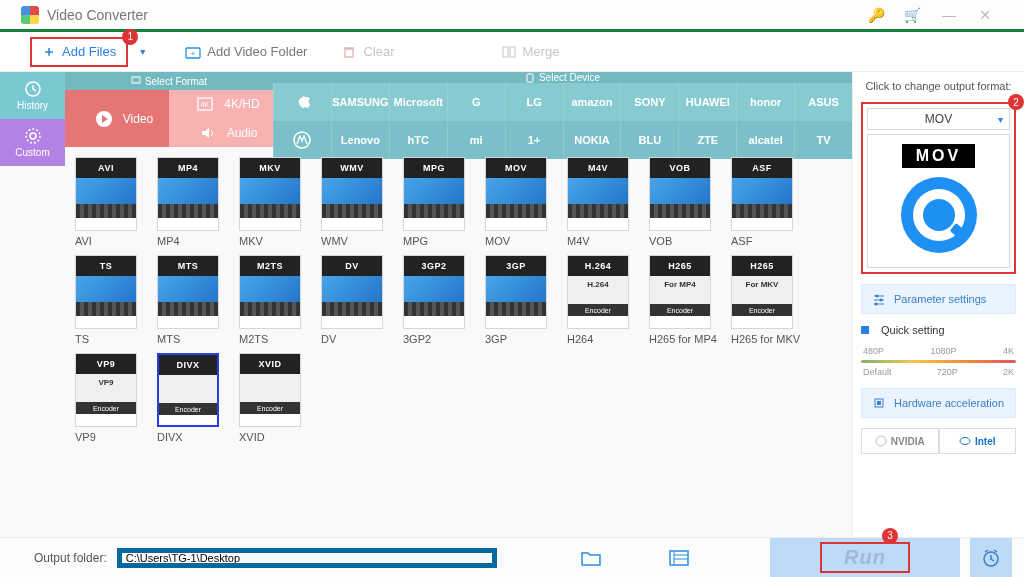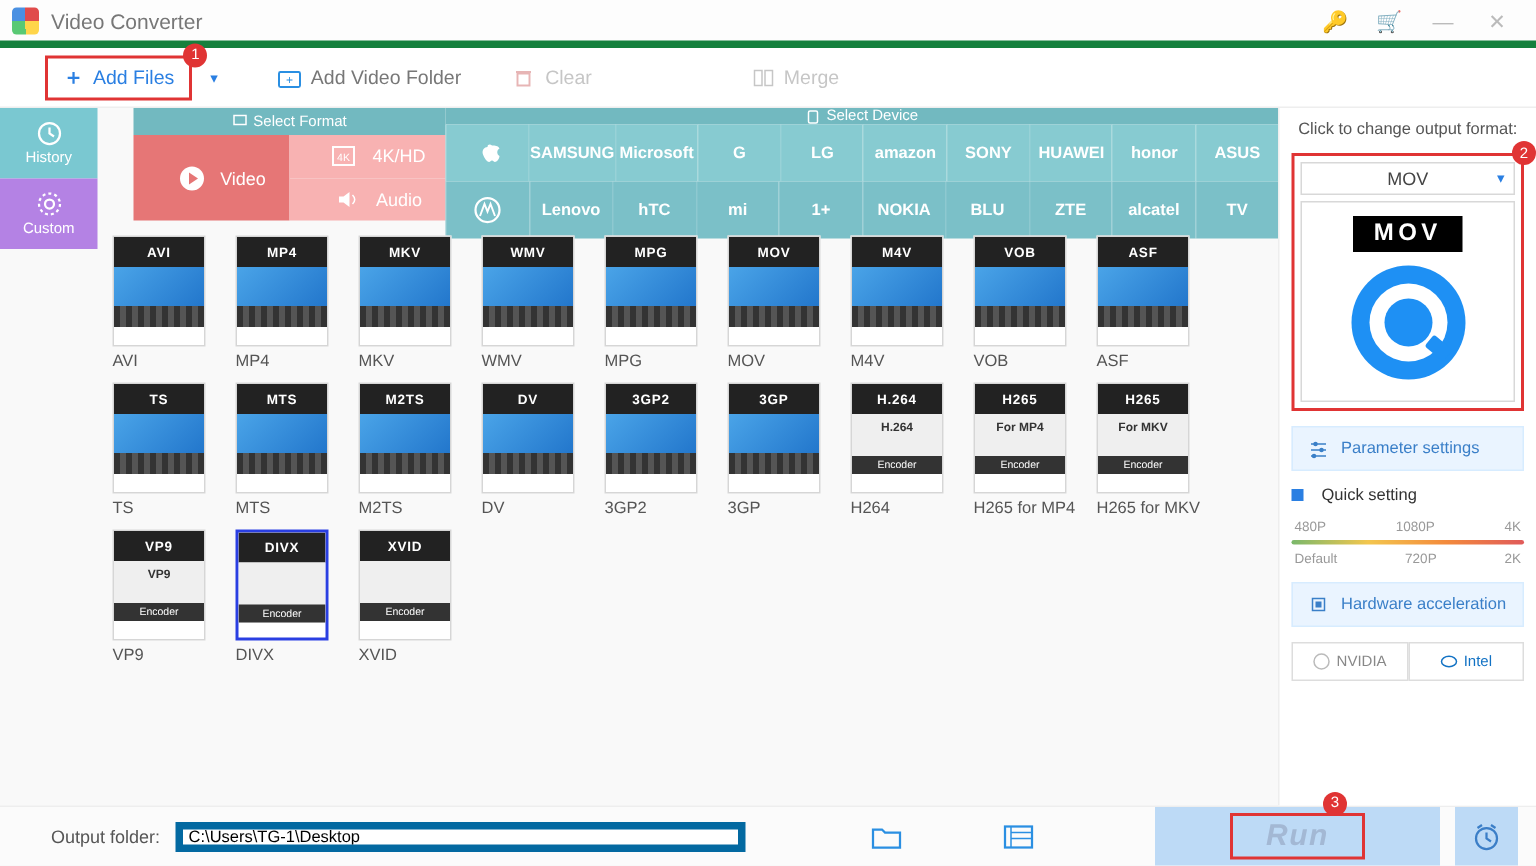--- a/index.html
+++ b/index.html
@@ -6,7 +6,7 @@
   body { width: 1024px; height: 577px; background: #f9f9f9; color: #444; font-size: 12px; overflow: hidden; }
 
   
-  .titlebar { height: 32px; display: flex; align-items: center; padding: 0 8px; background: #fdfdfd; border-bottom: 5px solid #15803d; }
+  .titlebar { height: 32px; display: flex; align-items: center; padding: 0 21px; background: #fdfdfd; border-bottom: 3px solid #15803d; }
   .logo { width: 18px; height: 18px; margin-right: 8px; border-radius: 3px; background: conic-gradient(#e04b4b 0 90deg, #ffd54a 90deg 180deg, #59c974 180deg 270deg, #4a90e2 270deg 360deg); }
   .titlebar .title { font-size: 14px; color: #777; }
   .titlebar .spacer { flex: 1; }

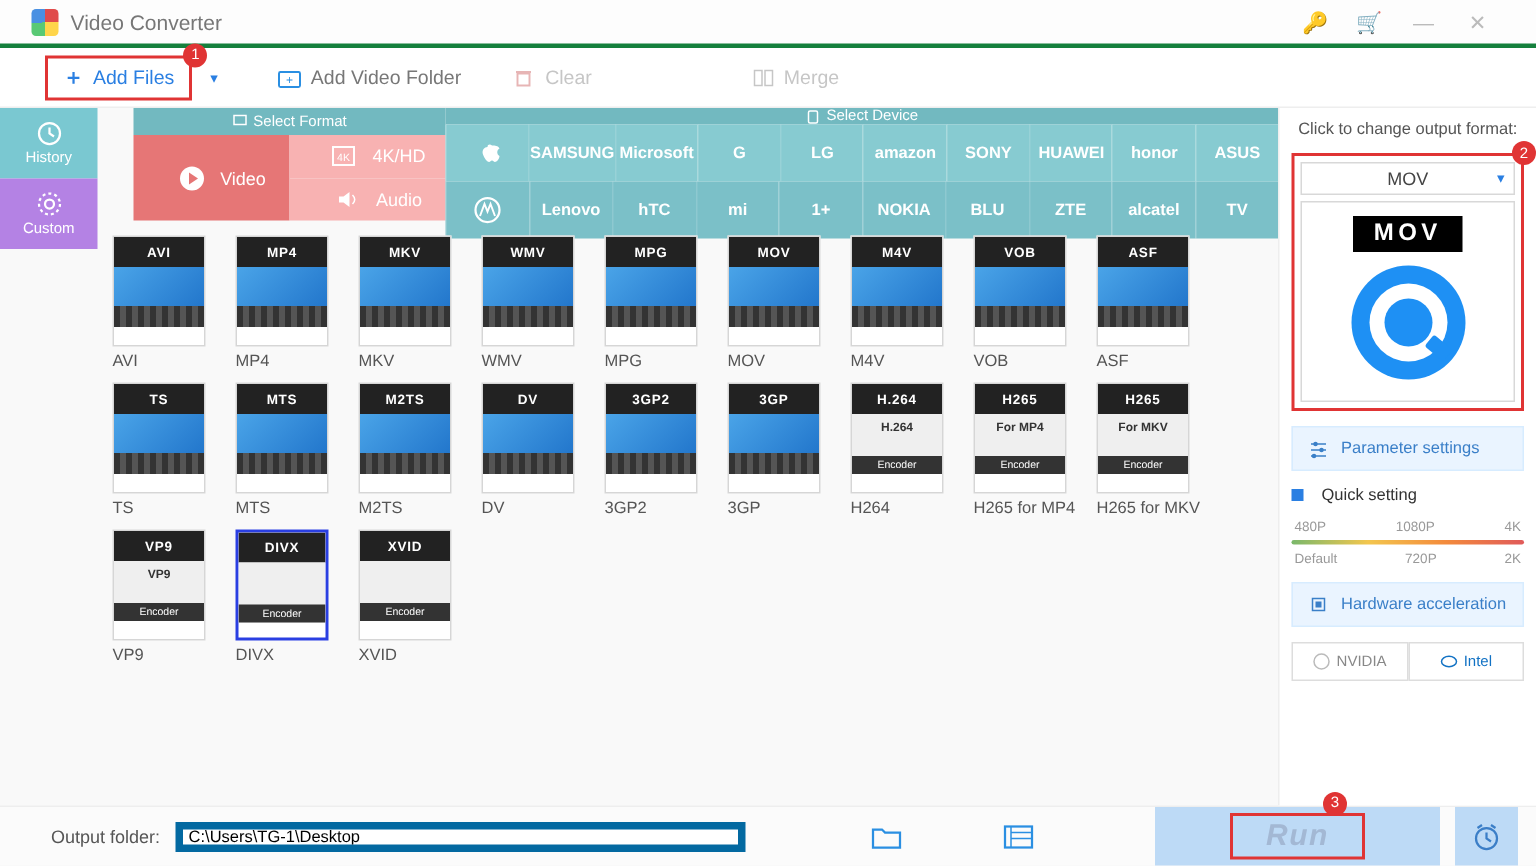--- a/index.html
+++ b/index.html
@@ -32,7 +32,7 @@
   .leftbtn.custom  { background: #b482e4; }
 
   .center { flex: 1; display: flex; flex-direction: column; }
-  .tabs { display: flex; height: 75px; margin-left: 24px; }
+  .tabs { display: flex; height: 75px; }
   .tabs .catcol { width: 104px; display: flex; flex-direction: column; }
   .tabs .catcell { flex: 1; display: flex; align-items: center; gap: 10px; padding-left: 14px; color: #fff; font-size: 12px; justify-content: center; }
   .catcell.video { background: #e67676; }

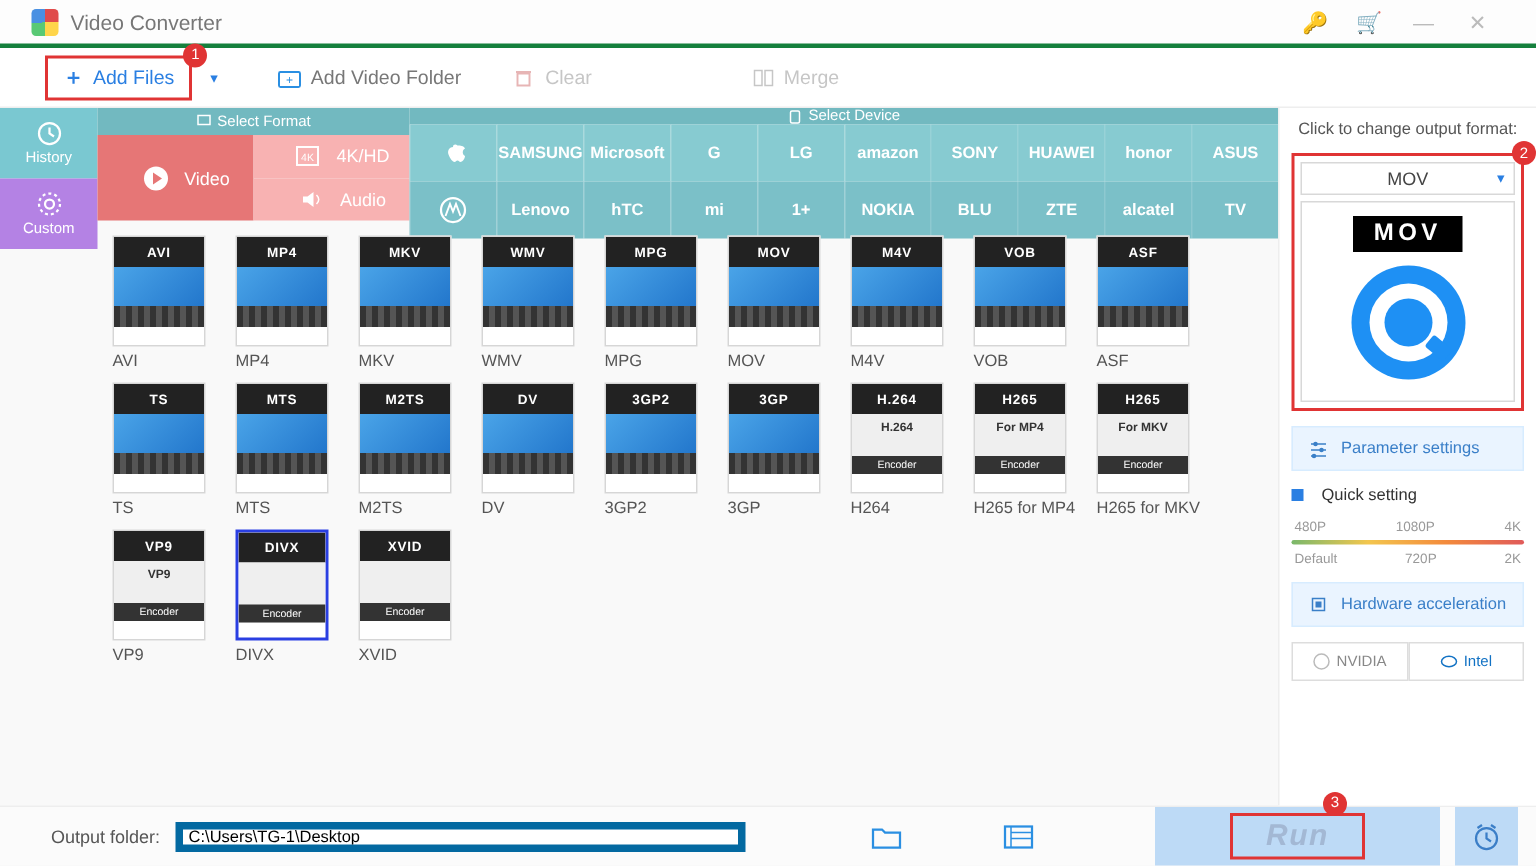--- a/index.html
+++ b/index.html
@@ -77,7 +77,7 @@
   .slider .labels { display:flex; justify-content:space-between; font-size:9px; color:#999; padding:0 2px;}
   .slider .bar { margin-top:4px; height:3px; border-radius:2px; background:linear-gradient(90deg,#7ab86b 0%,#f3c64e 33%,#f38b3c 66%,#e05a5a 100%);}
   .slider .labels2 { display:flex; justify-content:space-between; font-size:9px; color:#999; padding:0 2px; margin-top:4px;}
-  .hw { display:flex; gap:0;}
+  .hw { display:flex; gap:0;font-weight:bold;}
   .hw .chip { flex:1; height:26px; border:1px solid #ddd; display:flex; align-items:center; justify-content:center; font-size:10px; gap:4px; color:#888;}
   .hw .chip.intel { color:#1272c4;}
 

